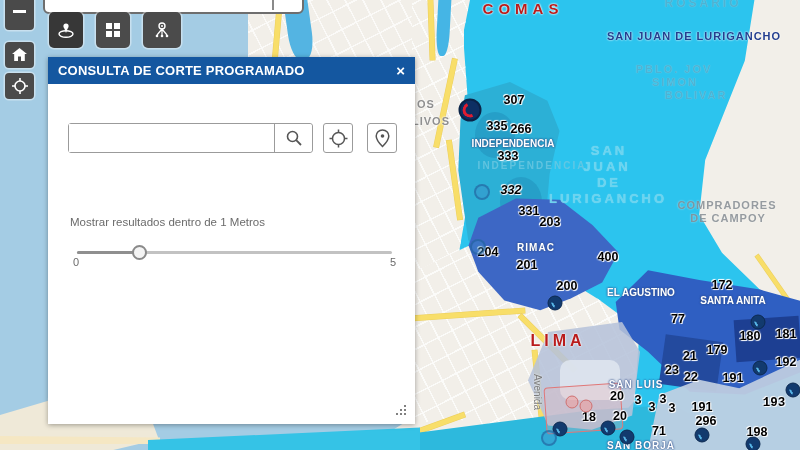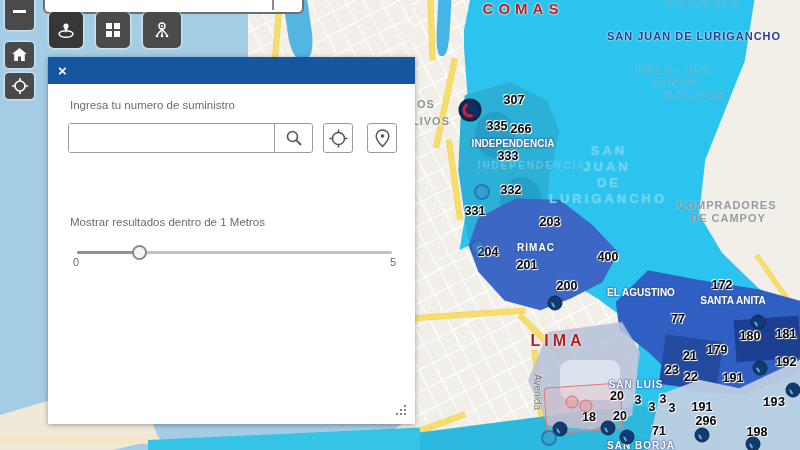--- a/index.html
+++ b/index.html
@@ -315,6 +315,7 @@
 
   <div class="panel">
     <div class="panel-header">
+      <span class="panel-title">CONSULTA DE CORTE PROGRAMADO</span>
       <span class="panel-close">×</span>
     </div>
     <div class="panel-body">

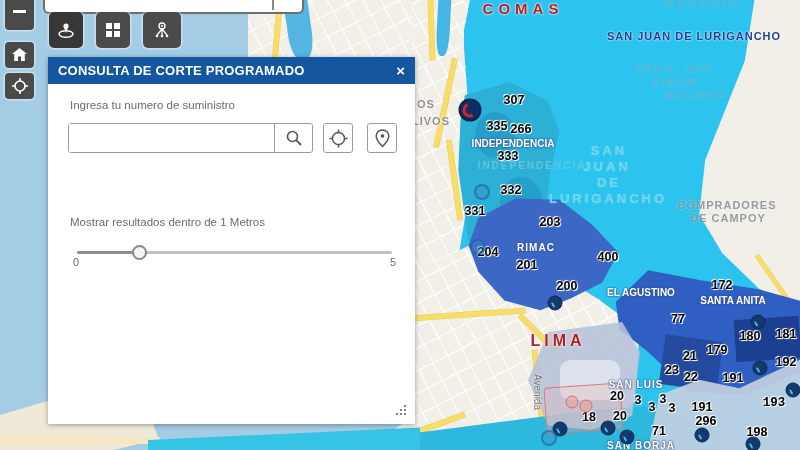--- a/index.html
+++ b/index.html
@@ -319,7 +319,6 @@
       <span class="panel-close">×</span>
     </div>
     <div class="panel-body">
-      <div class="flabel lbl1">Ingresa tu numero de suministro</div>
       <div class="input-group">
         <input value="" style="">
         <span class="search-seg">

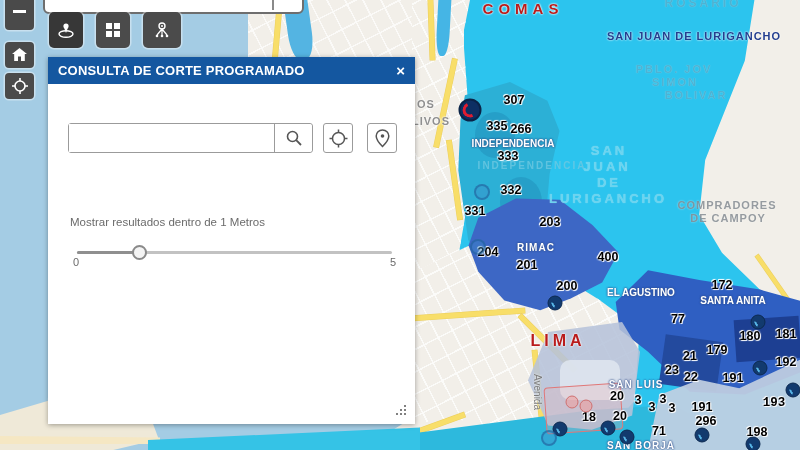--- a/index.html
+++ b/index.html
@@ -179,7 +179,7 @@
         <div class="znum" style="left: 497px; top: 126px;">335</div>
         <div class="znum" style="left: 521px; top: 129px;">266</div>
         <div class="znum" style="left: 508px; top: 156px;">333</div>
-        <div class="znum" style="left: 511px; top: 190px;">332</div>
+        <div class="znum" style="left: 511px; top: 190px; font-style: italic;">332</div>
         <div class="znum" style="left: 475px; top: 211px;">331</div>
         <div class="znum" style="left: 550px; top: 222px;">203</div>
         <div class="znum" style="left: 488px; top: 252px;">204</div>

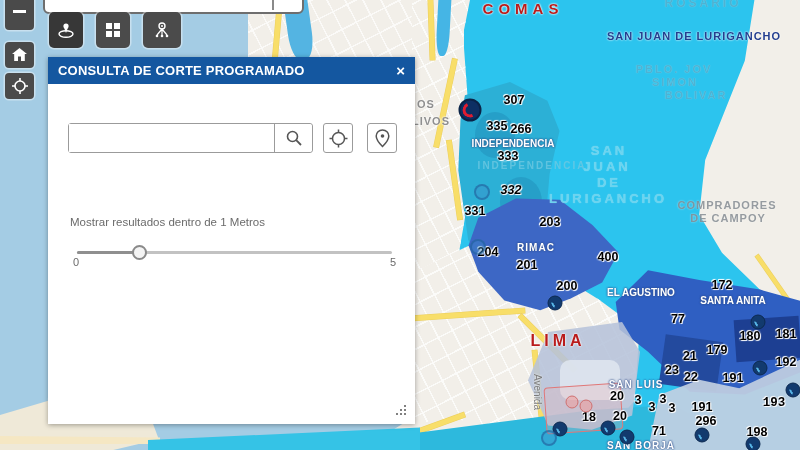--- a/index.html
+++ b/index.html
@@ -180,7 +180,7 @@
         <div class="znum" style="left: 521px; top: 129px;">266</div>
         <div class="znum" style="left: 508px; top: 156px;">333</div>
         <div class="znum" style="left: 511px; top: 190px; font-style: italic;">332</div>
-        <div class="znum" style="left: 475px; top: 211px;">331</div>
+        <div class="znum" style="left: 529px; top: 211px;">331</div>
         <div class="znum" style="left: 550px; top: 222px;">203</div>
         <div class="znum" style="left: 488px; top: 252px;">204</div>
         <div class="znum" style="left: 527px; top: 265px;">201</div>

